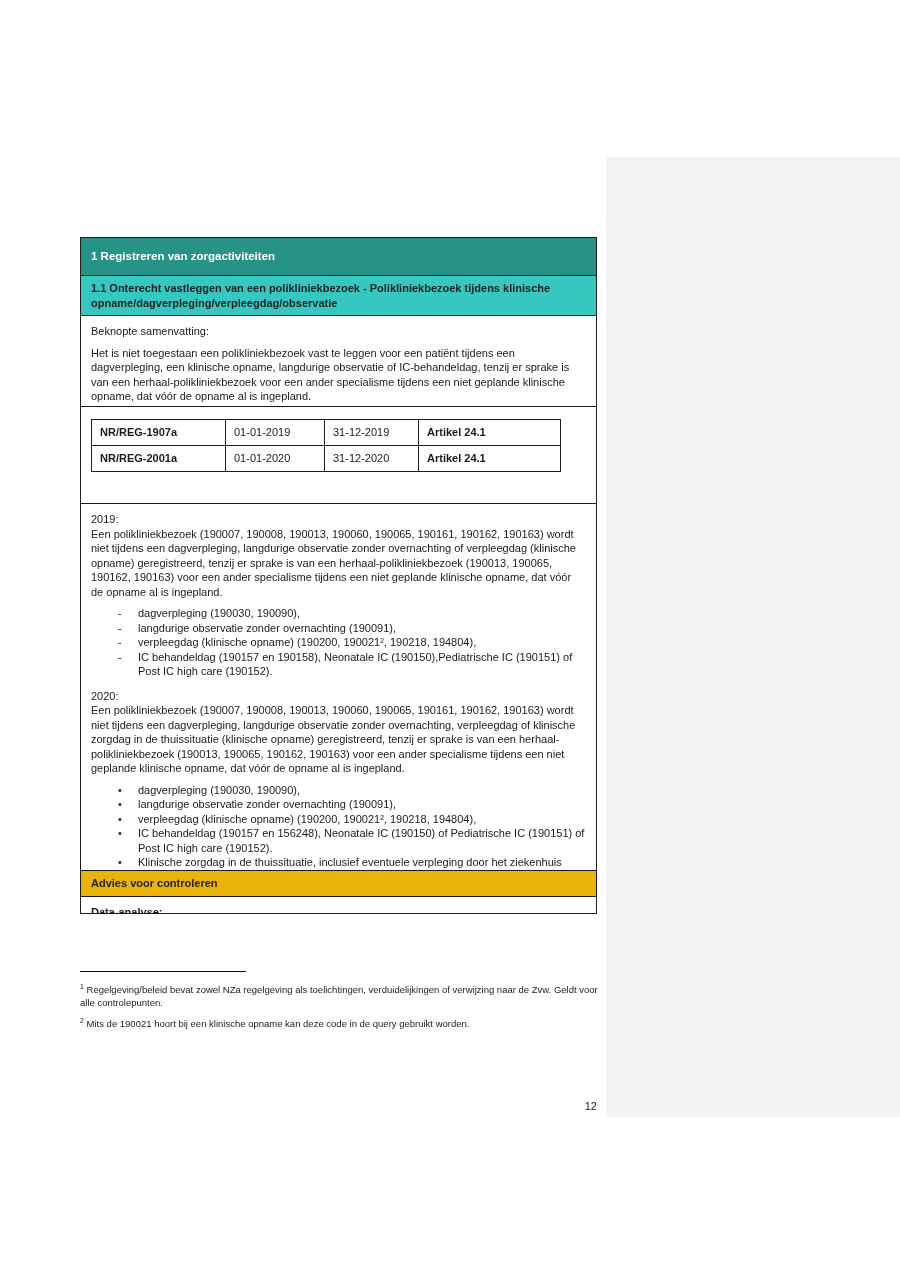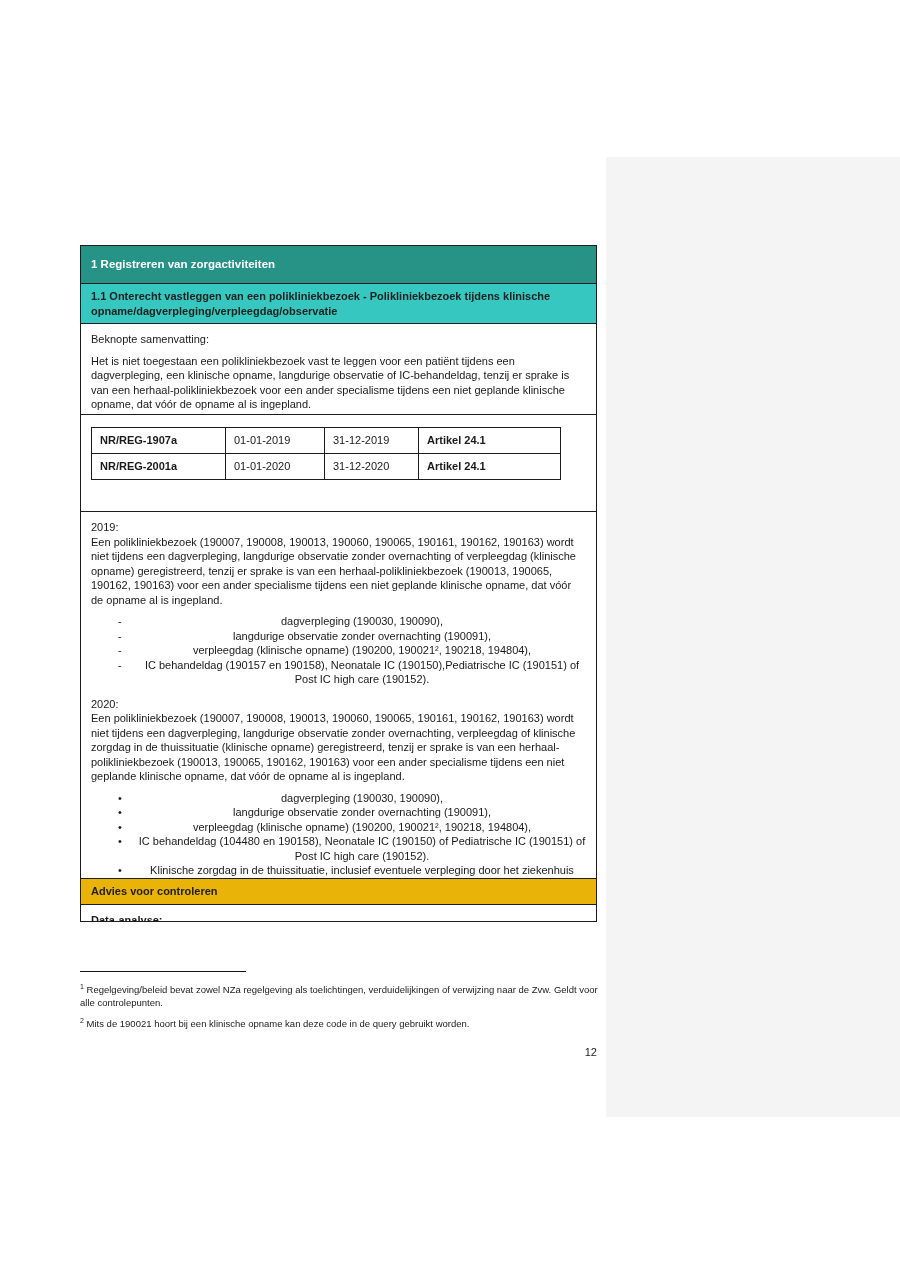--- a/index.html
+++ b/index.html
@@ -34,7 +34,7 @@
     overflow: hidden;
     background: #ffffff;
   }
-  .sec:first-child { margin-top: 8px; }
+  .sec:first-child { margin-top: 0; }
 
   .band-header {
     height: 39px;

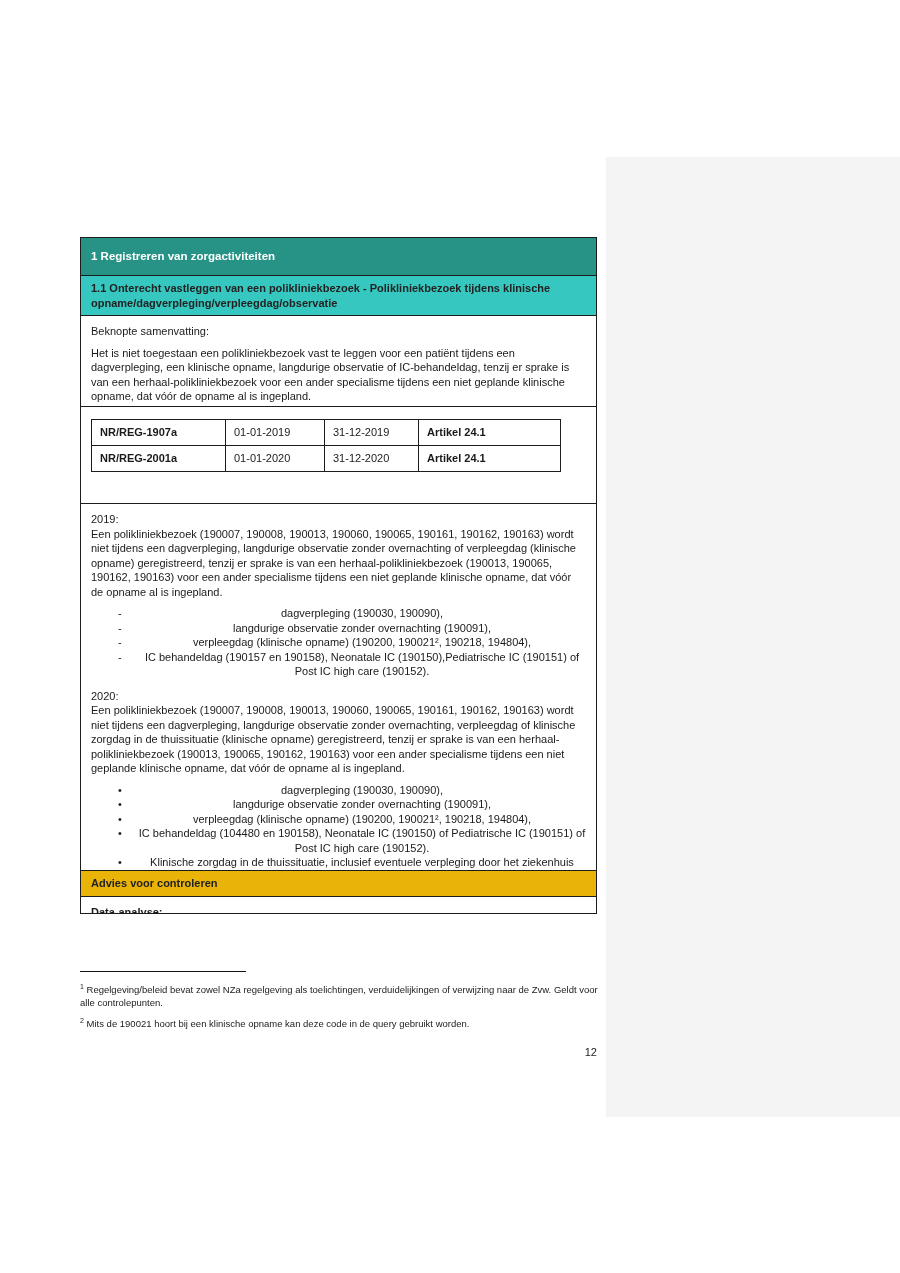--- a/index.html
+++ b/index.html
@@ -109,7 +109,7 @@
     margin-left: 27px;
     flex: 0 0 auto;
   }
-  ul.bullets .li-text { flex: 1 1 auto; text-align: center; }
+  ul.bullets .li-text { flex: 1 1 auto; }
 
   .year-block-2 { margin-top: 10px; }
 

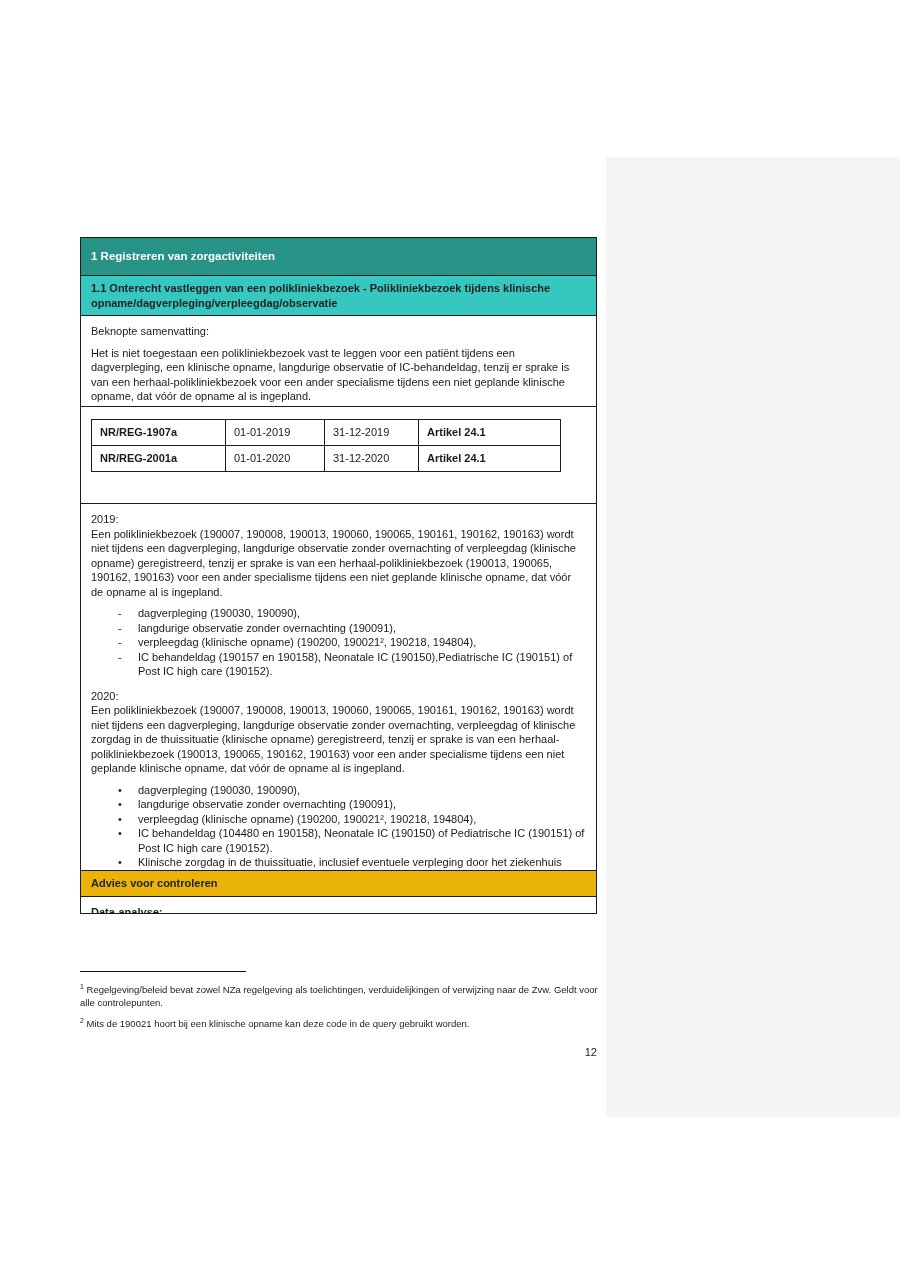--- a/index.html
+++ b/index.html
@@ -235,7 +235,7 @@
         </li>
         <li>
           <span class="marker">•</span>
-          <span class="li-text">IC behandeldag (104480 en 190158), Neonatale IC (190150) of Pediatrische IC (190151) of Post IC high care (190152).</span>
+          <span class="li-text">IC behandeldag (190157 en 156248), Neonatale IC (190150) of Pediatrische IC (190151) of Post IC high care (190152).</span>
         </li>
         <li>
           <span class="marker">•</span>

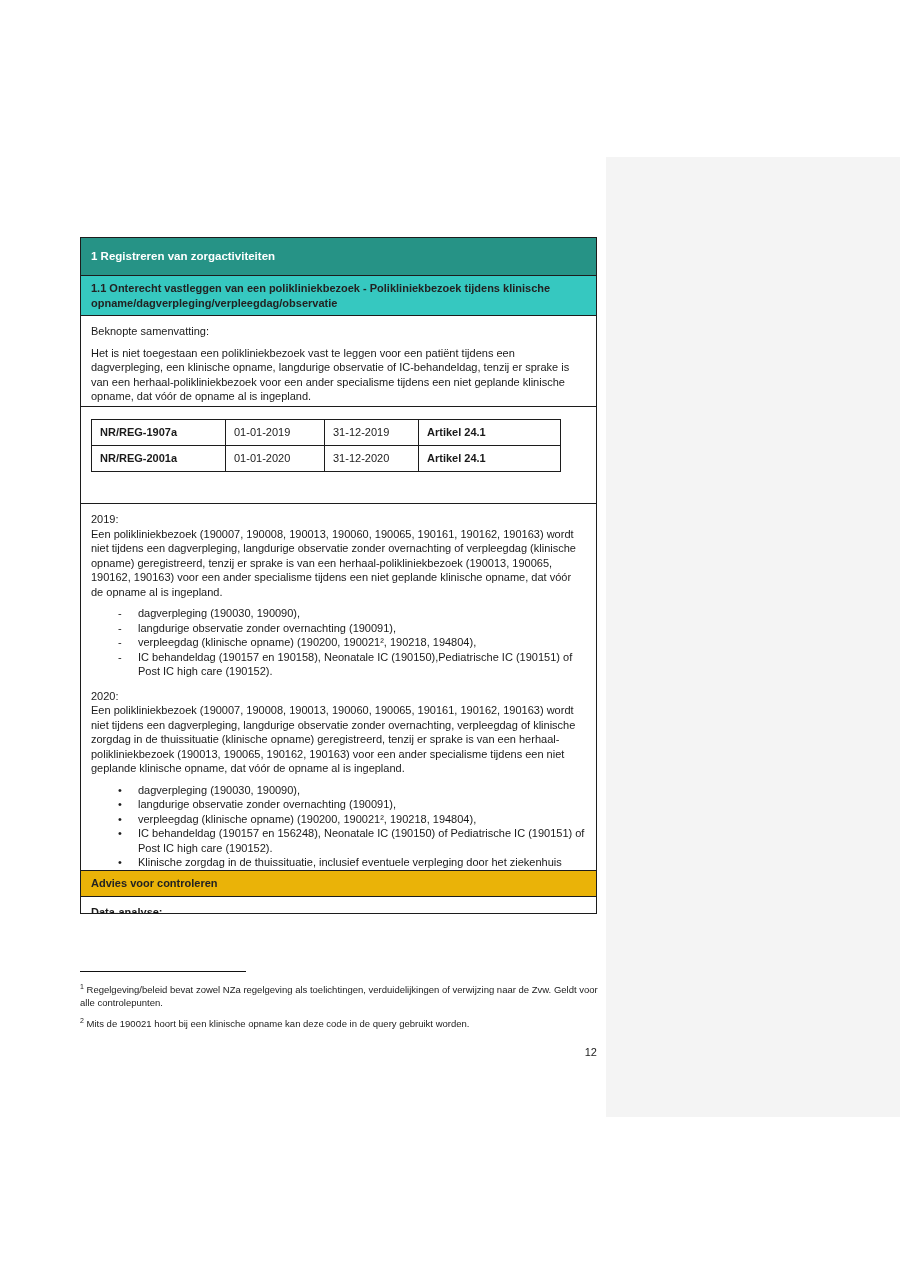--- a/index.html
+++ b/index.html
@@ -146,7 +146,7 @@
 
   .page-number {
     position: absolute;
-    left: 557px; top: 1046px;
+    left: 557px; top: 1100px;
     width: 40px;
     text-align: right;
     font-size: 11px;

